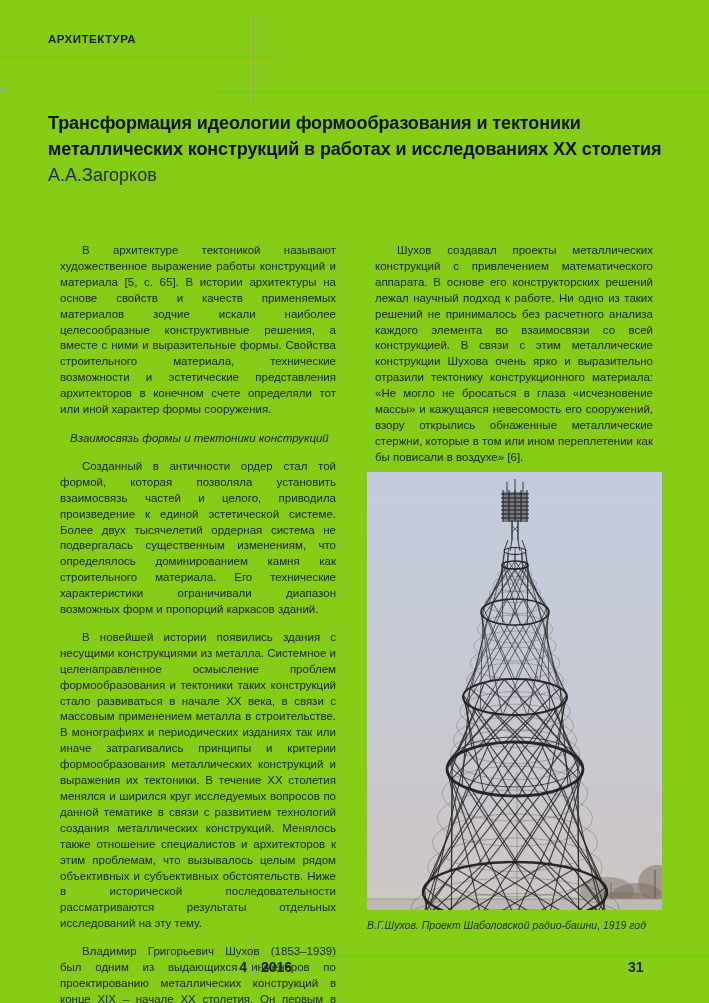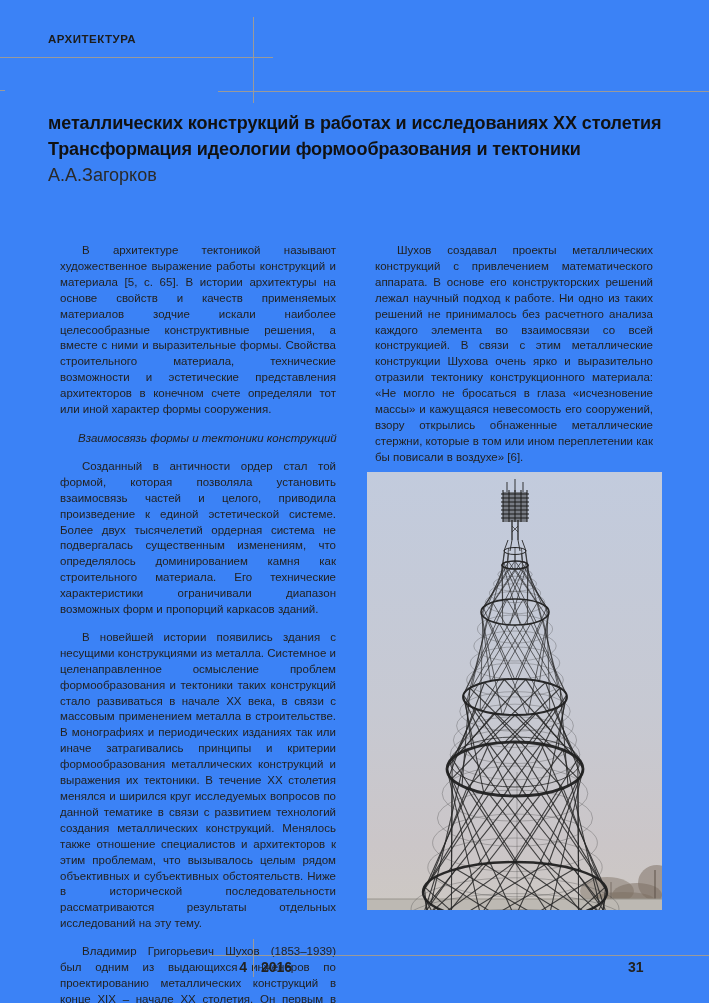--- a/index.html
+++ b/index.html
@@ -4,7 +4,7 @@
 <style>
   html,body{margin:0;padding:0;background:#ffffff;}
   .page{
-    position:relative;width:709px;height:1003px;background:#3b82f6;overflow:hidden;
+    position:relative;width:709px;height:1003px;background:#84cc16;overflow:hidden;
     font-family:"Liberation Sans","DejaVu Sans",sans-serif;color:#1e1e1e;
   }
   .rule{position:absolute;background:var(--rule,#9a9a9a);}

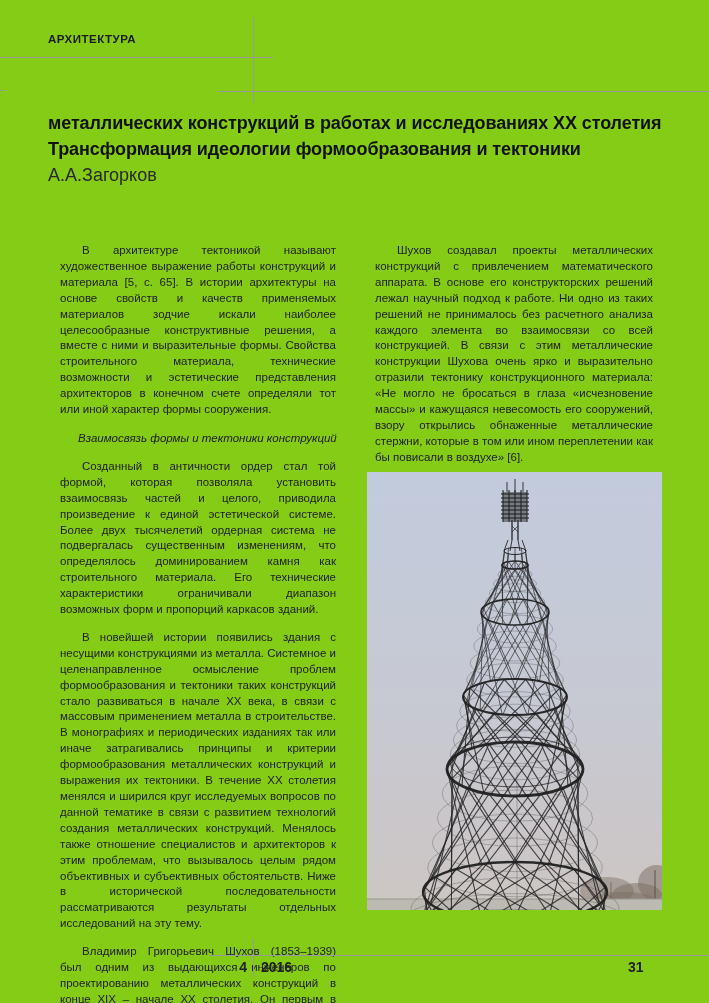--- a/index.html
+++ b/index.html
@@ -66,8 +66,8 @@
   <div class="rule rule-tick"></div>
 
   <div class="title">
+    <div>Трансформация идеологии формообразования и тектоники</div>
     <div>металлических конструкций в работах и исследованиях XX столетия</div>
-    <div>Трансформация идеологии формообразования и тектоники</div>
   </div>
   <div class="author">А.А.Загорков</div>
 

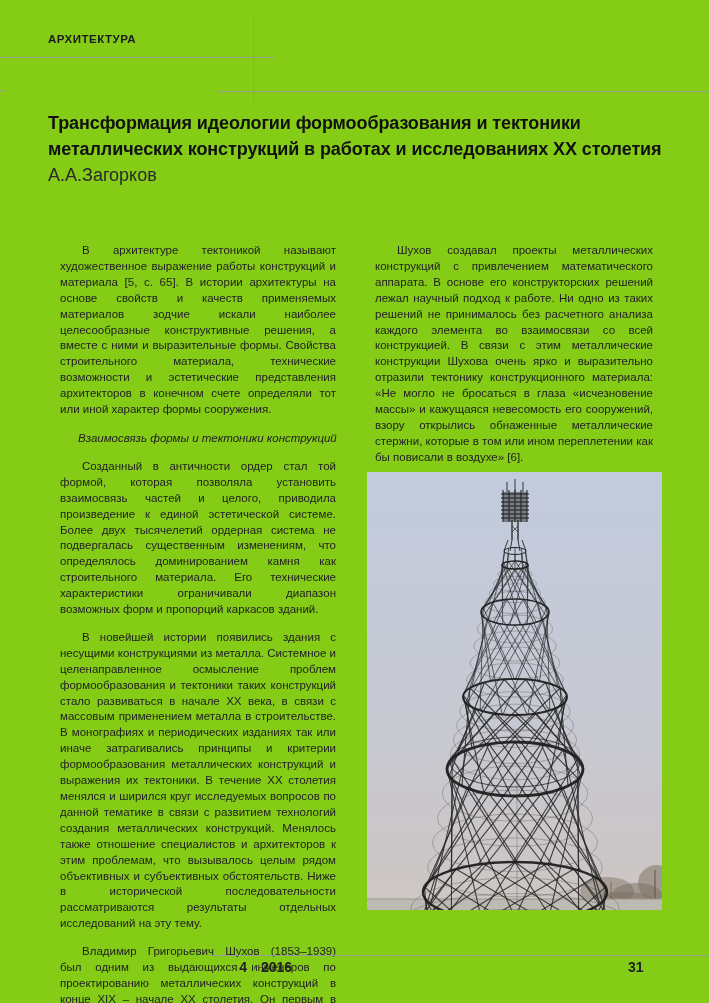--- a/index.html
+++ b/index.html
@@ -29,7 +29,7 @@
   .col p{margin:12px;}
   .col p.indent{text-indent:22px;}
   .subhead{
-    margin:13px 0 0 8px;font-style:italic;font-weight:400;font-size:11.5px;
+    margin:13px 0 0 0;font-style:italic;font-weight:400;font-size:11.5px;
     line-height:15.9px;text-indent:22px;text-align:left;color:#222;
   }
   figure{position:absolute;left:367px;top:472px;margin:0;width:295px;}

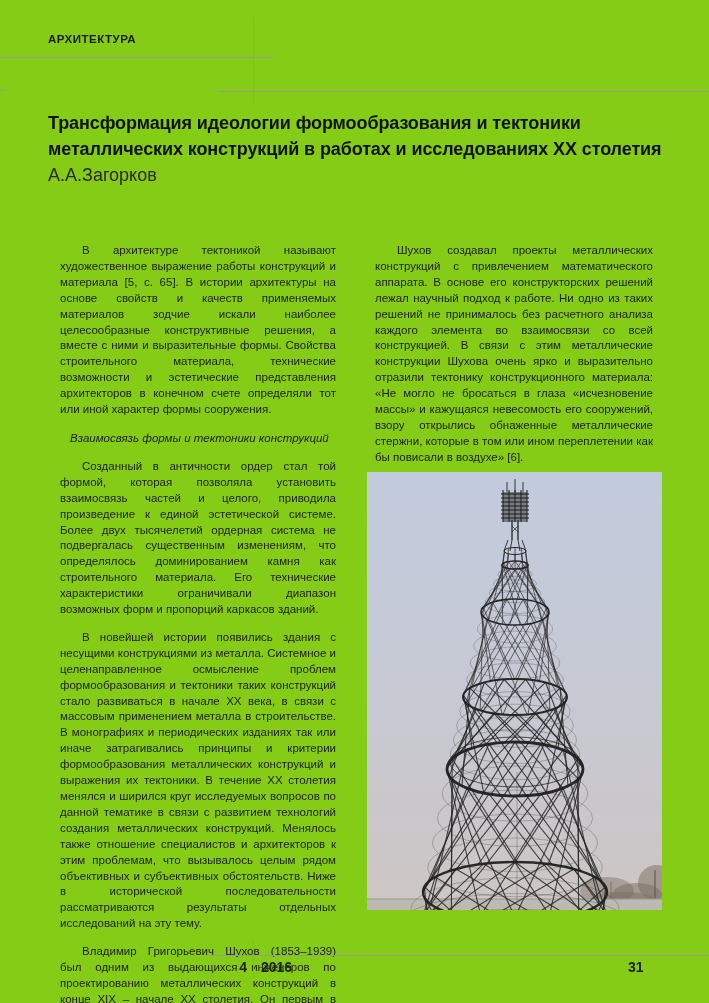--- a/index.html
+++ b/index.html
@@ -315,6 +315,7 @@
         <line x1="156" y1="10" x2="156" y2="20" stroke="#222" stroke-width="1" opacity="0.9"></line>
       </svg>
   </figure>
+  <div class="caption">В.Г.Шухов. Проект Шаболовской радио-башни, 1919 год</div>
 
   <div class="rule rule-d"></div>
   <div class="rule rule-e"></div>

